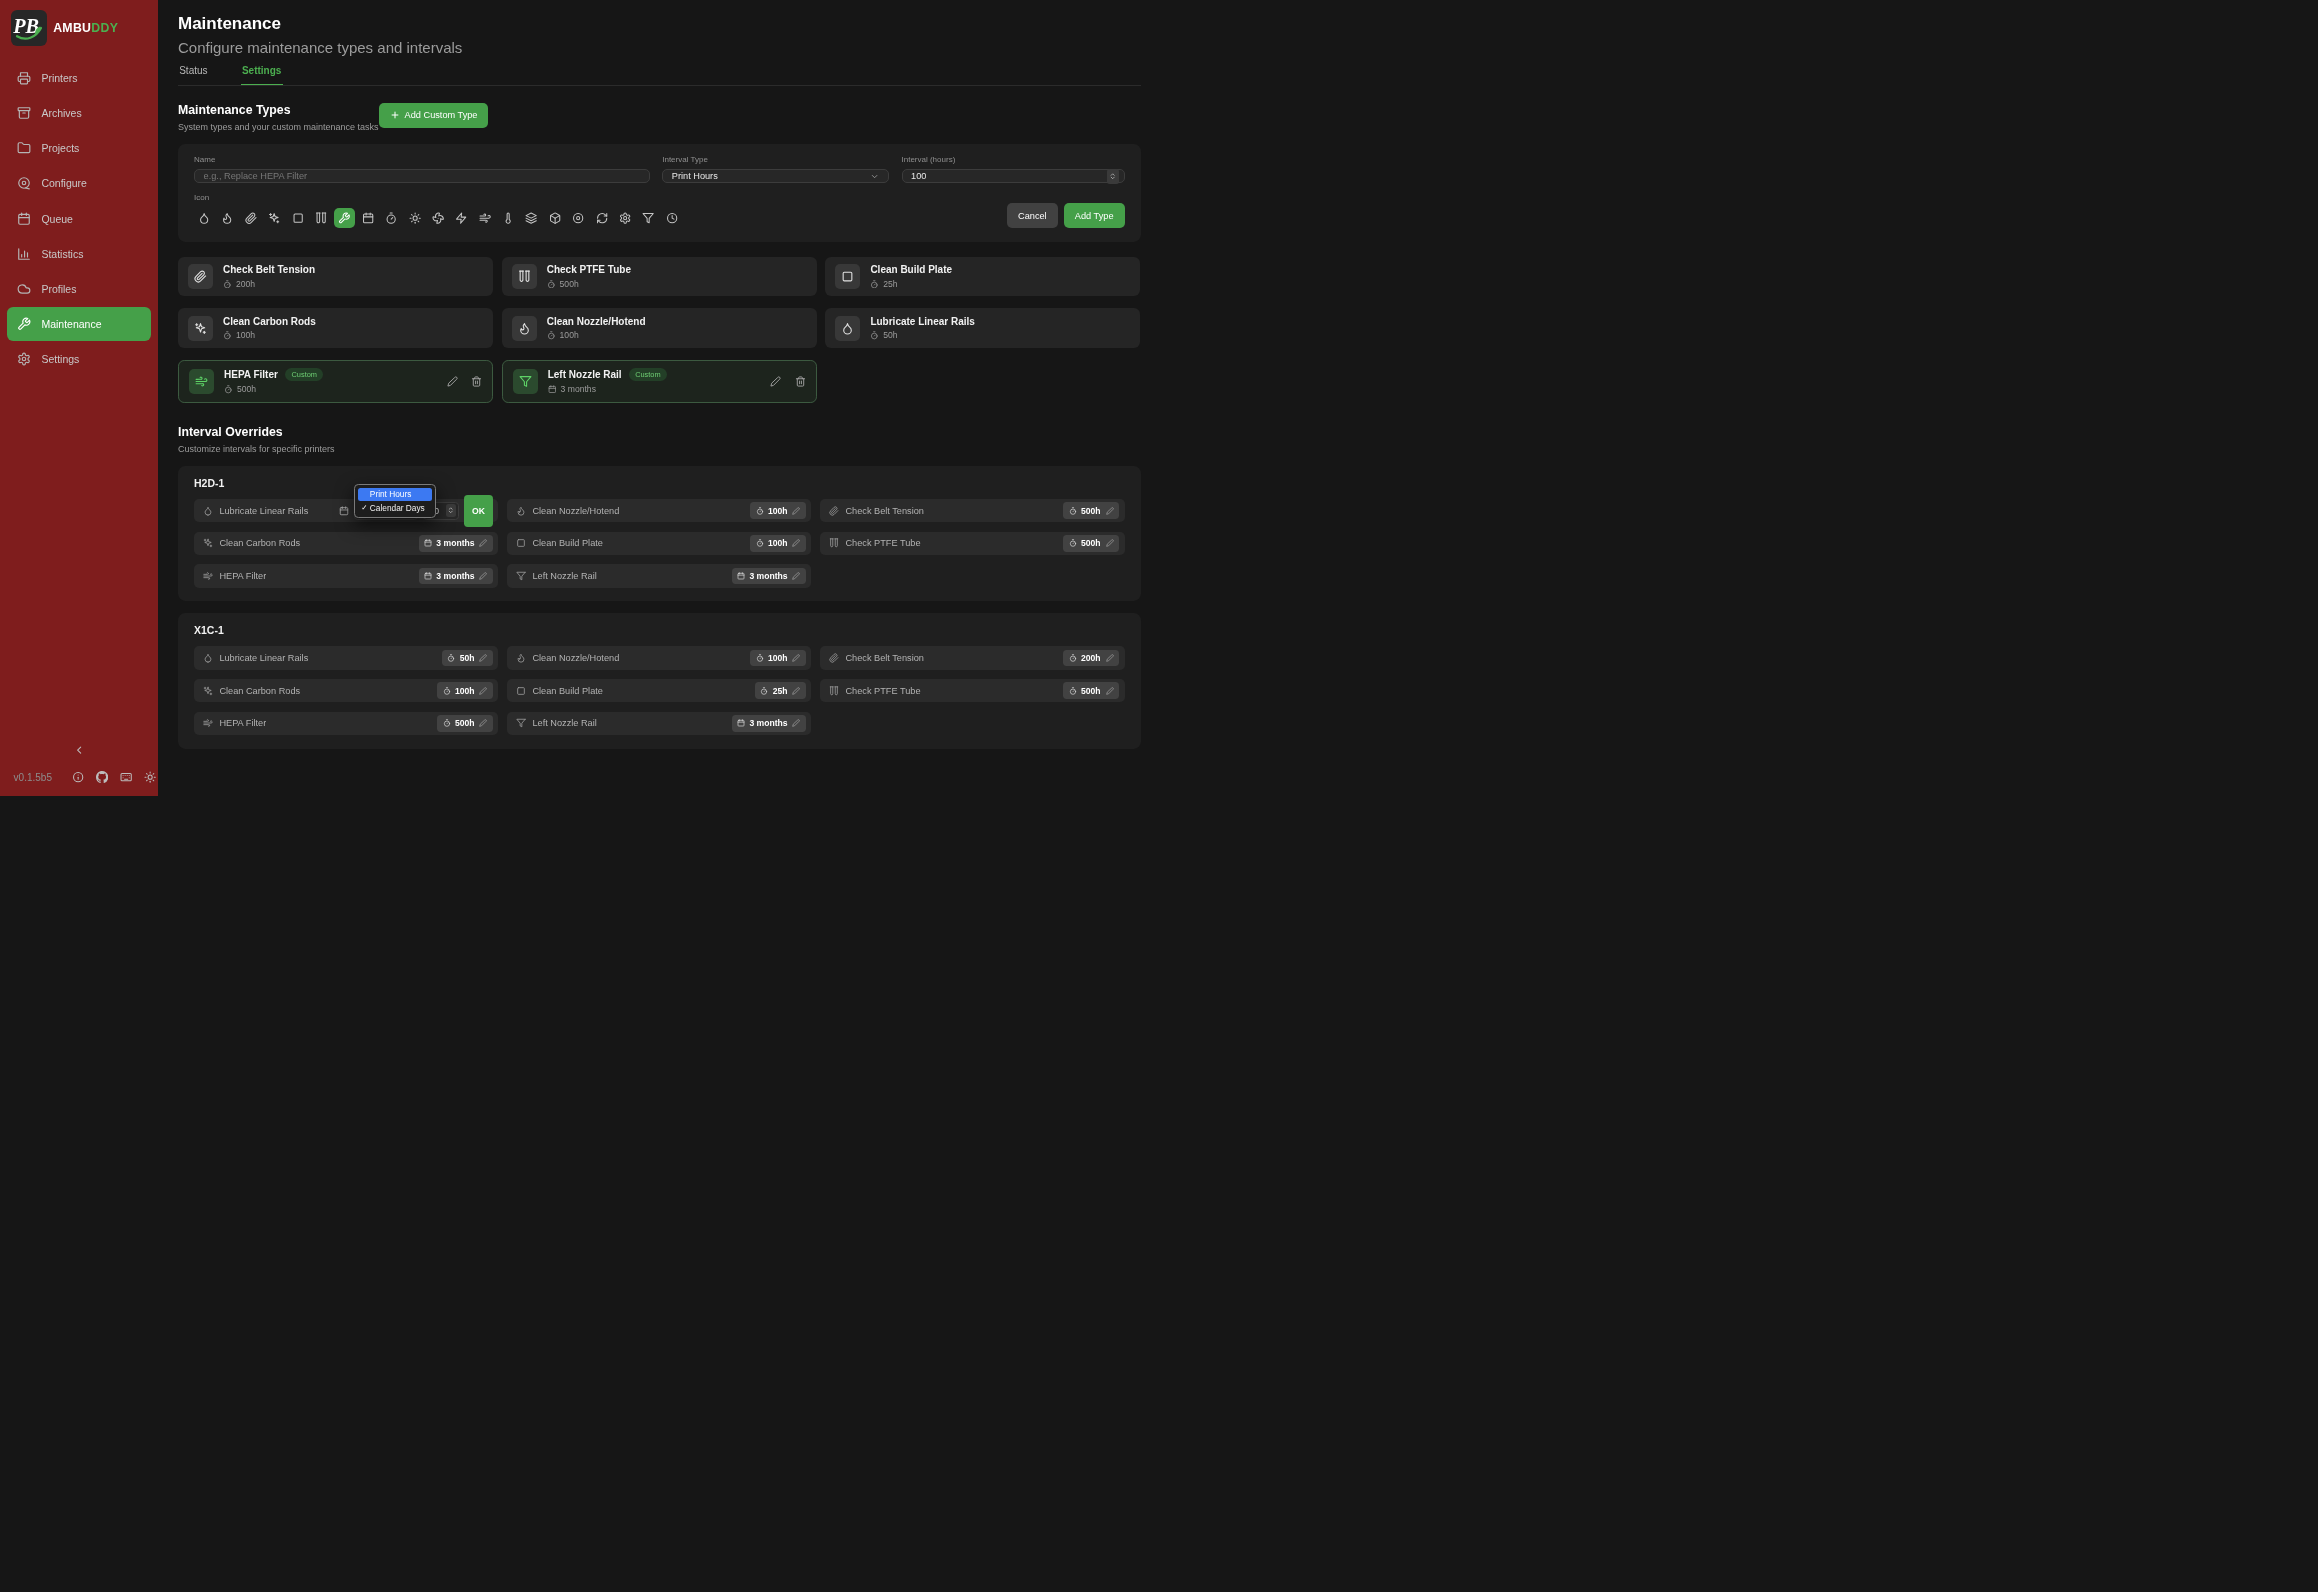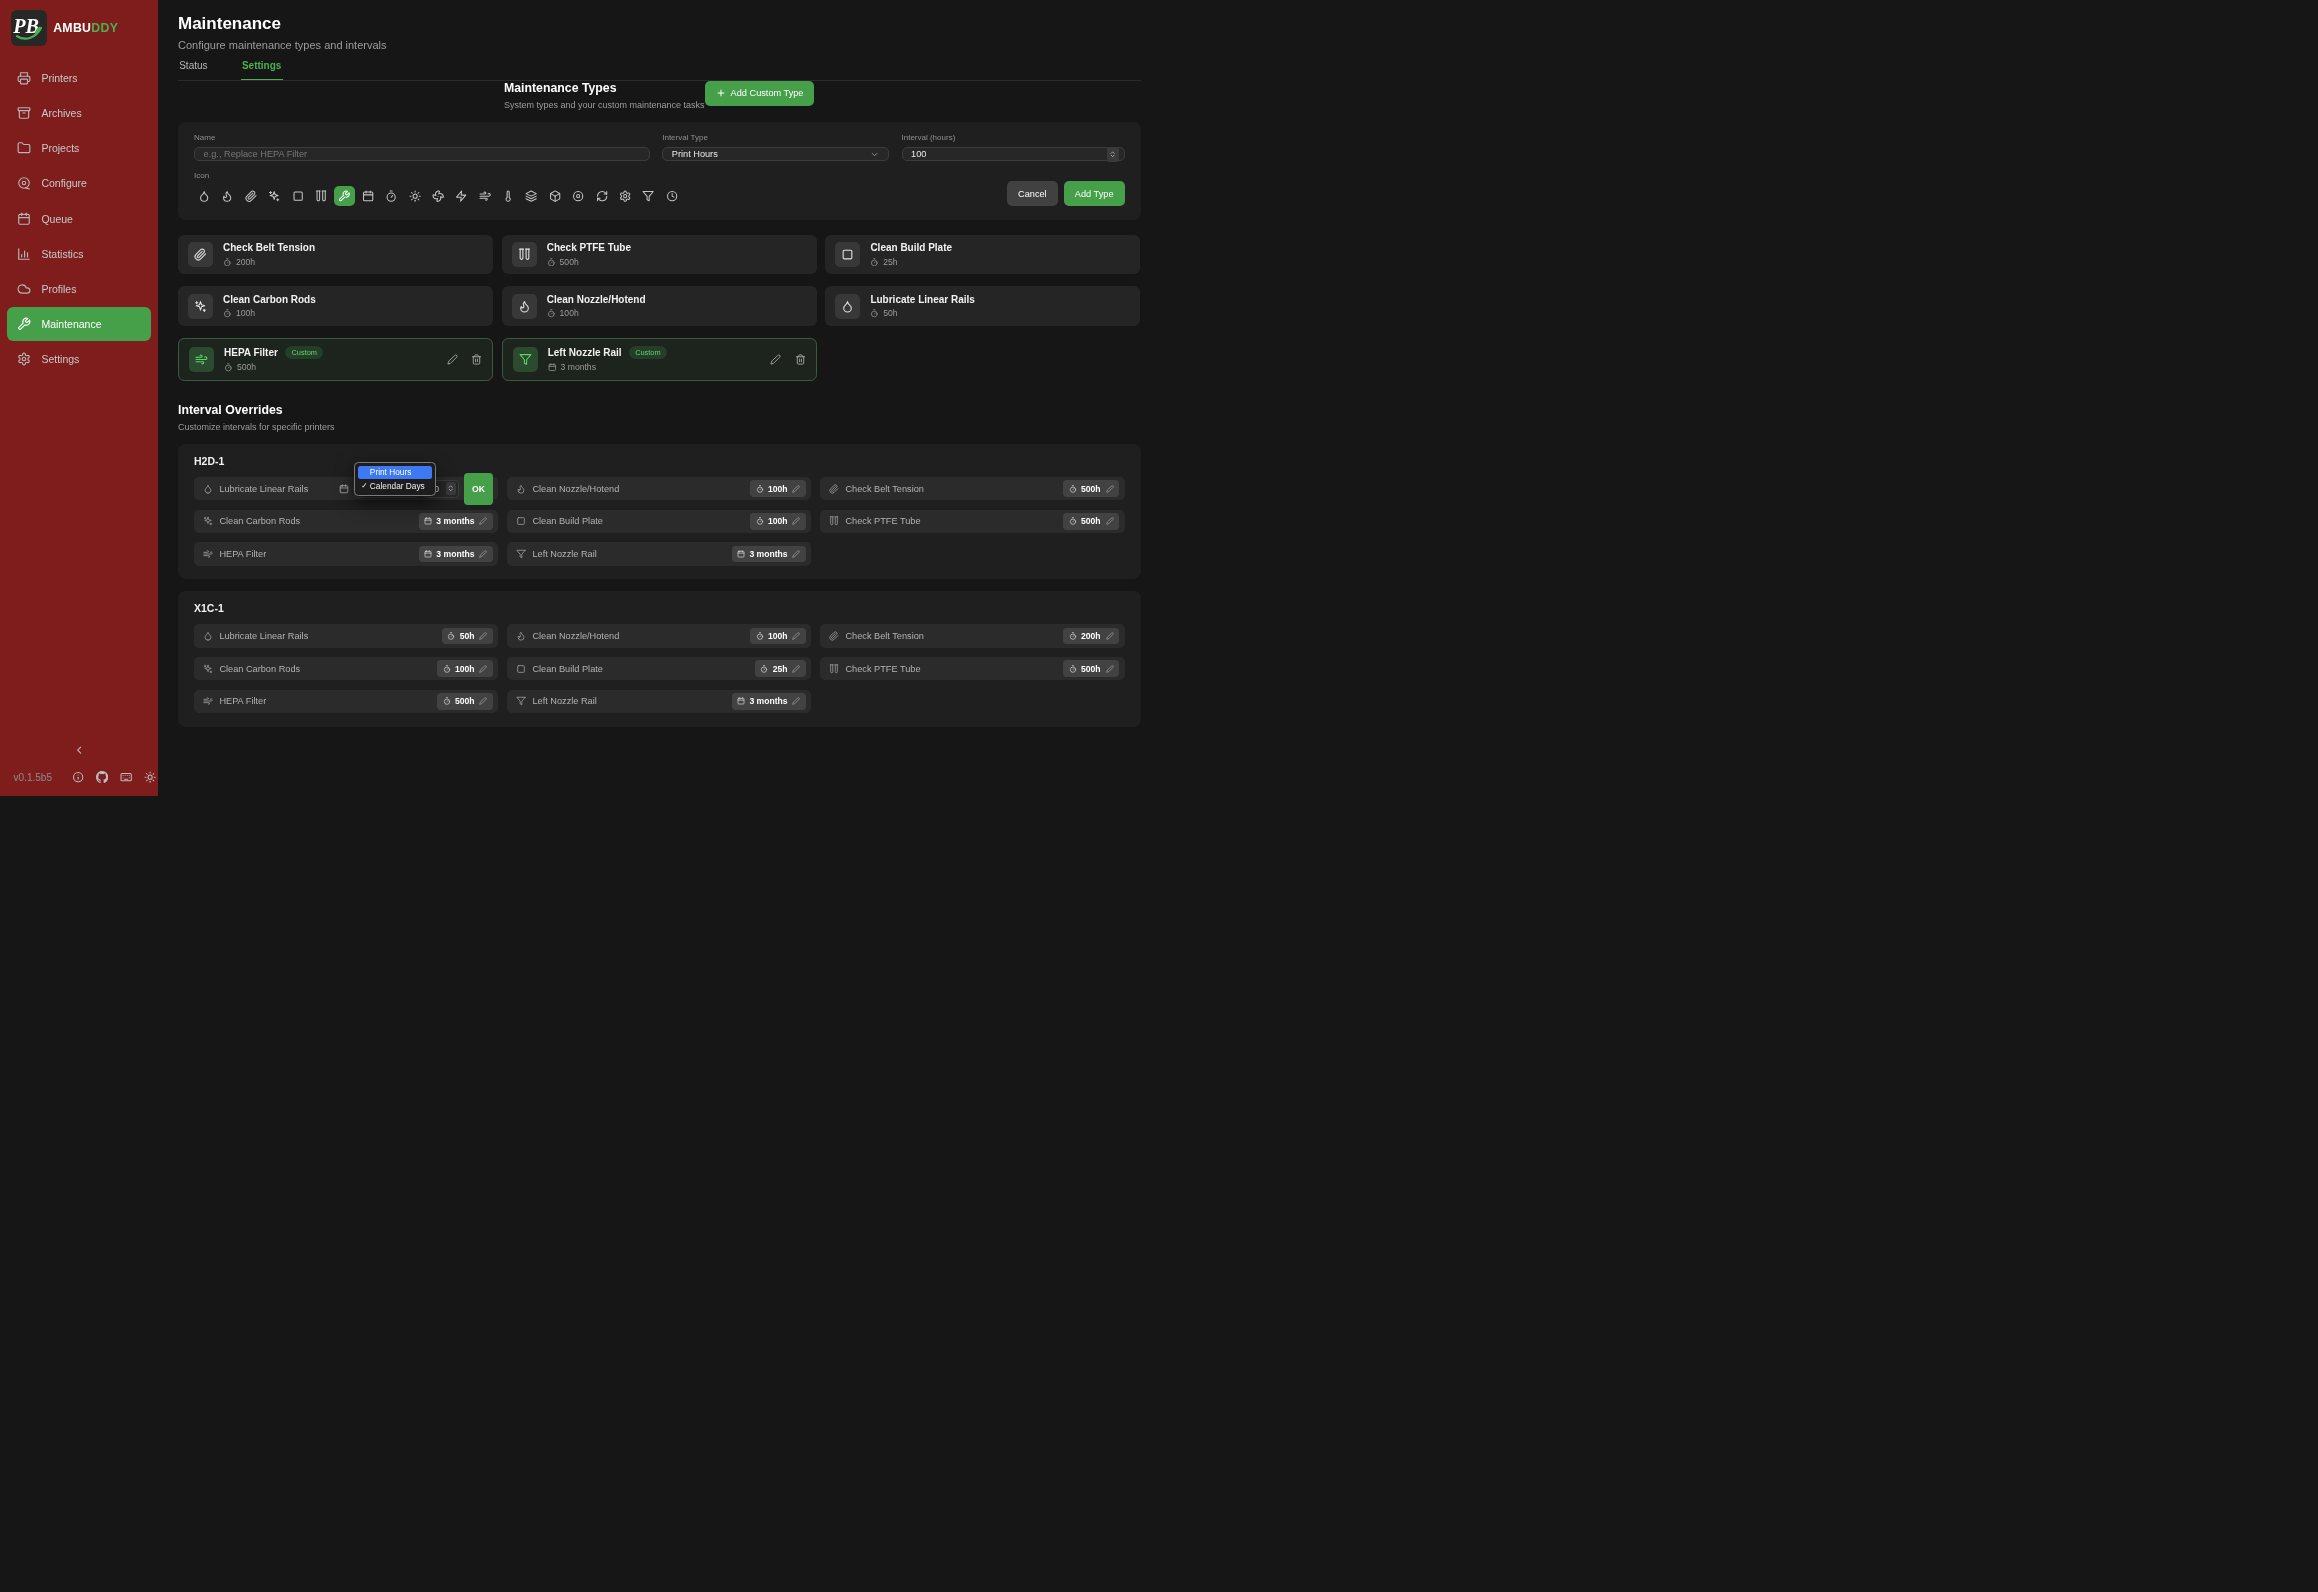--- a/index.html
+++ b/index.html
@@ -33,7 +33,7 @@
   
   .main{flex:1;height:100%;overflow:hidden;padding:13.6px 18.5px 0 20px;background:#161616}
   .page-title{font-size:17px;font-weight:bold;color:#fff}
-  .page-sub{font-size:11px;color:#9c9c9c;margin-top:5.5px}
+  .page-sub{font-size:15px;color:#9c9c9c;margin-top:5.5px}
   .tabs{display:flex;gap:32px;margin-top:9px;border-bottom:0.6px solid #2b2b2b}
   .tab{font-size:10px;color:#b8b8b8;padding:0 1.2px 8px;cursor:pointer}
   .tab.active{color:#4caf50;font-weight:bold;border-bottom:1.2px solid #4caf50;margin-bottom:-0.6px}

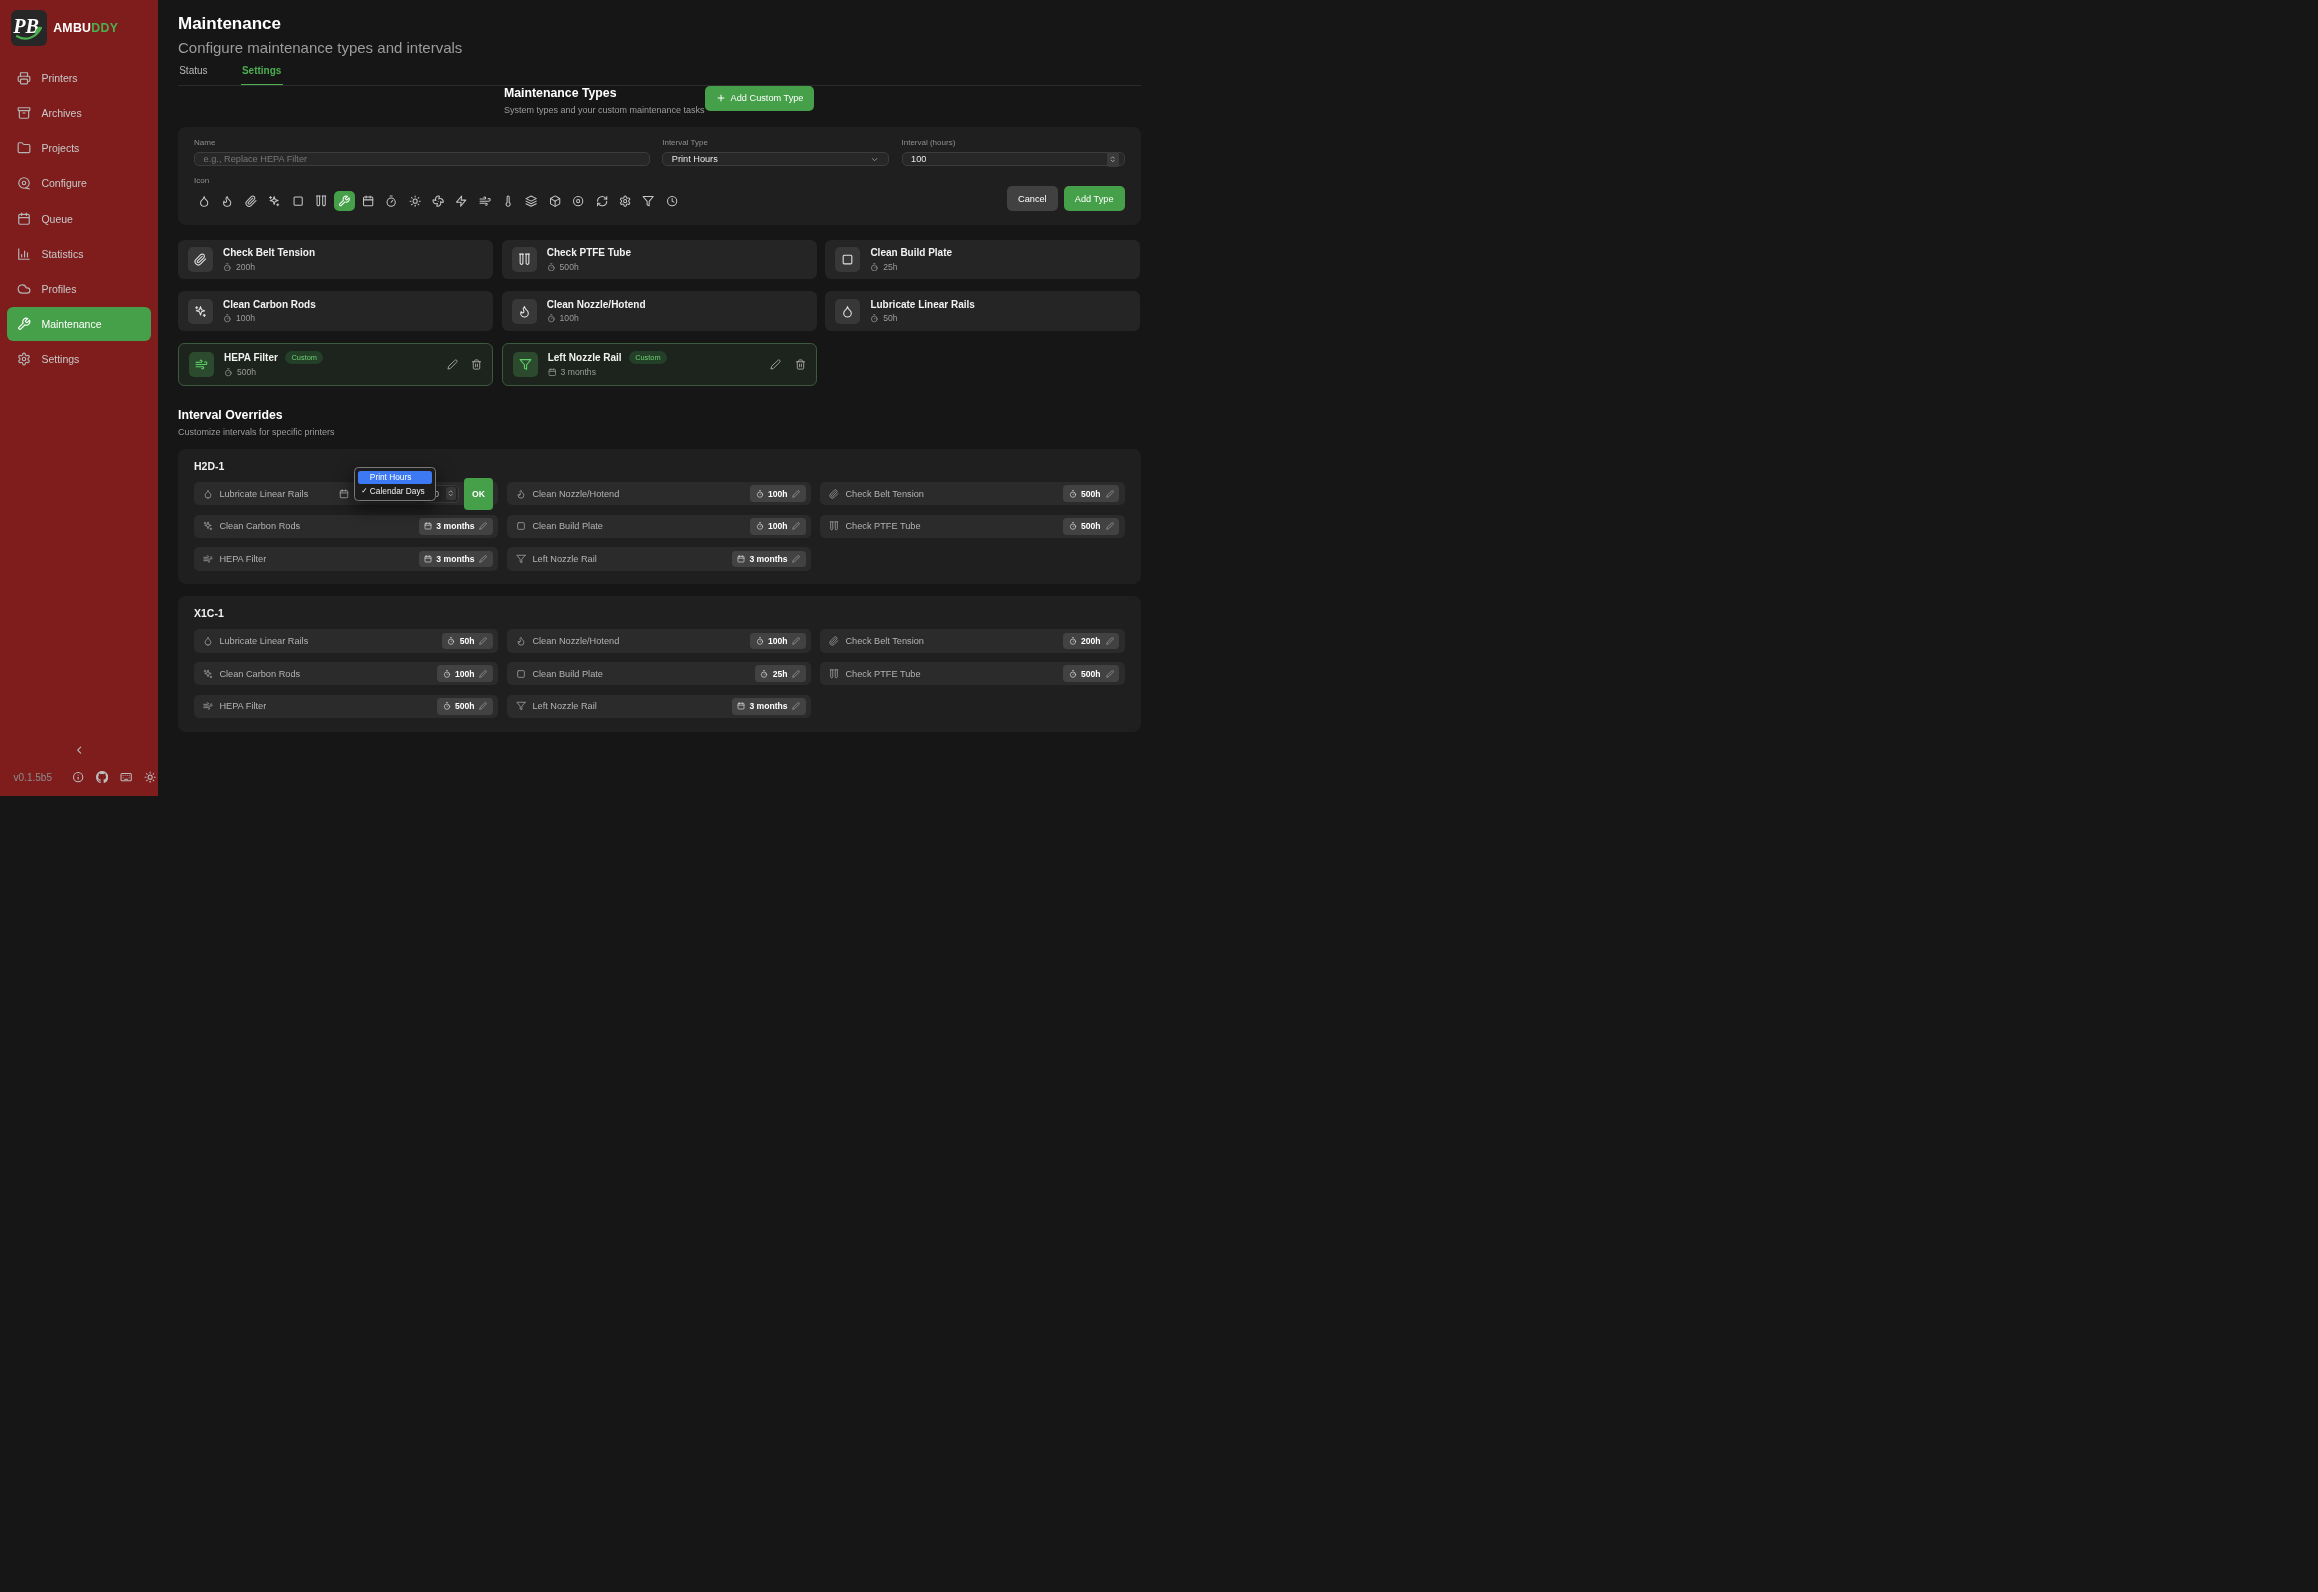--- a/index.html
+++ b/index.html
@@ -38,7 +38,7 @@
   .tab{font-size:10px;color:#b8b8b8;padding:0 1.2px 8px;cursor:pointer}
   .tab.active{color:#4caf50;font-weight:bold;border-bottom:1.2px solid #4caf50;margin-bottom:-0.6px}
 
-  .sect-head{display:flex;justify-content:center;align-items:flex-start;}
+  .sect-head{display:flex;justify-content:flex-start;align-items:flex-start;margin-top:17px}
   .sect-head h2,.sect2 h2{font-size:12.3px;font-weight:bold;color:#fff}
   .sect-sub{font-size:9px;color:#9c9c9c;margin-top:5px}
   .btn{display:inline-flex;align-items:center;gap:5px;border:none;border-radius:5px;height:25px;padding:0 11px;font-size:9.2px;color:#fff;cursor:pointer;font-family:inherit}

